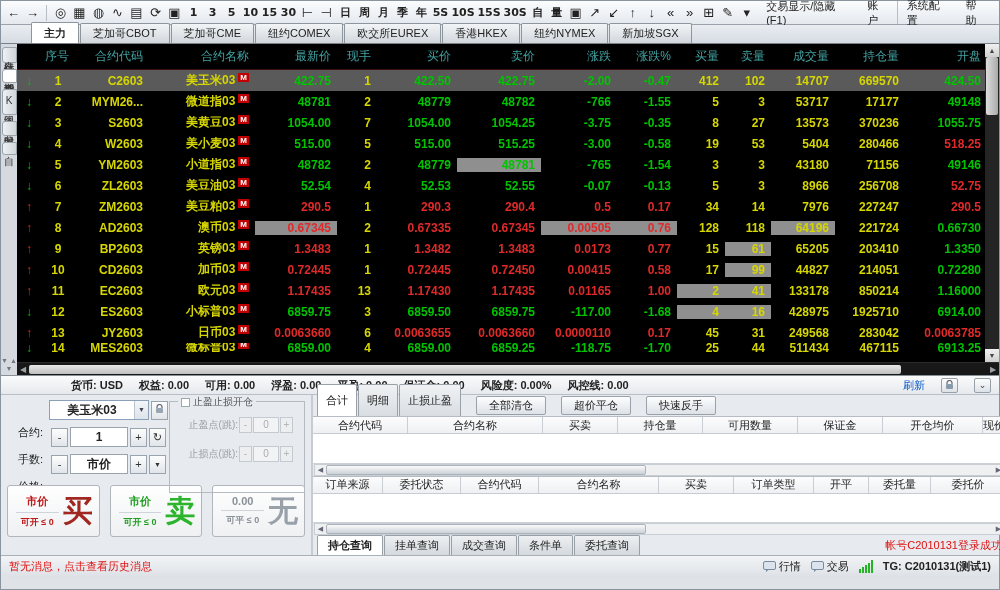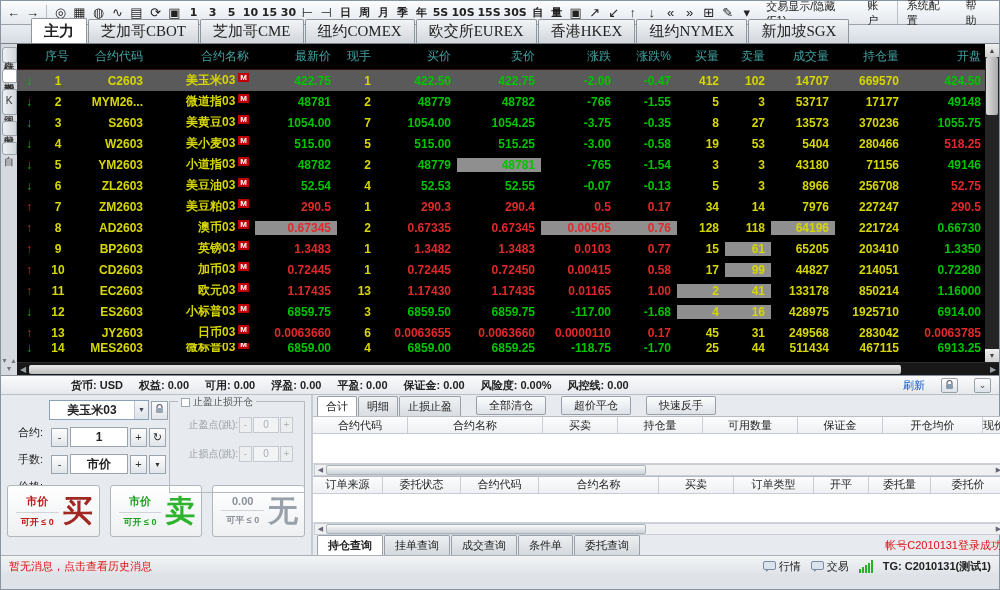--- a/index.html
+++ b/index.html
@@ -29,8 +29,8 @@
 
   
   .mtabs { height:19px; background:linear-gradient(#e9edf2,#d6dce3); display:flex; align-items:flex-end; padding-left:30px; border-bottom:1px solid #7a8086; }
-  .mtab { padding:2px 12px 2px; font-size:15px; color:#222; background:linear-gradient(#f2f4f6,#d2d7dd);
-    border:1px solid #8d959d; border-bottom:none; border-radius:2px 2px 0 0; margin-right:1px;font-family:Liberation Serif, serif; }
+  .mtab { padding:2px 12px 2px; font-size:11px; color:#222; background:linear-gradient(#f2f4f6,#d2d7dd);
+    border:1px solid #8d959d; border-bottom:none; border-radius:2px 2px 0 0; margin-right:1px; }
   .mtab.active { background:#fff; font-weight:bold; position:relative; top:0; padding-top:3px; }
 
   

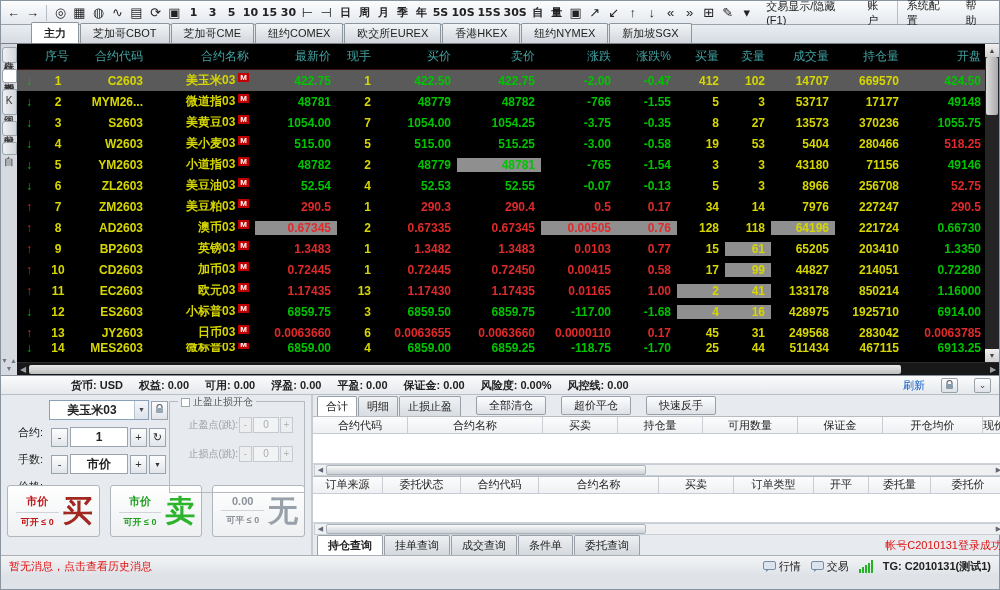--- a/index.html
+++ b/index.html
@@ -373,7 +373,7 @@
             <span class="qc c-y" style="width: 40px;">1</span>
             <span class="qc c-r" style="width: 80px;">1.3482</span>
             <span class="qc c-r" style="width: 84px;">1.3483</span>
-            <span class="qc c-r" style="width: 76px;">0.0103</span>
+            <span class="qc c-r" style="width: 76px;">0.0173</span>
             <span class="qc c-r" style="width: 60px;">0.77</span>
             <span class="qc c-y" style="width: 48px;">15</span>
             <span class="qc c-y hl" style="width: 46px;">61</span>

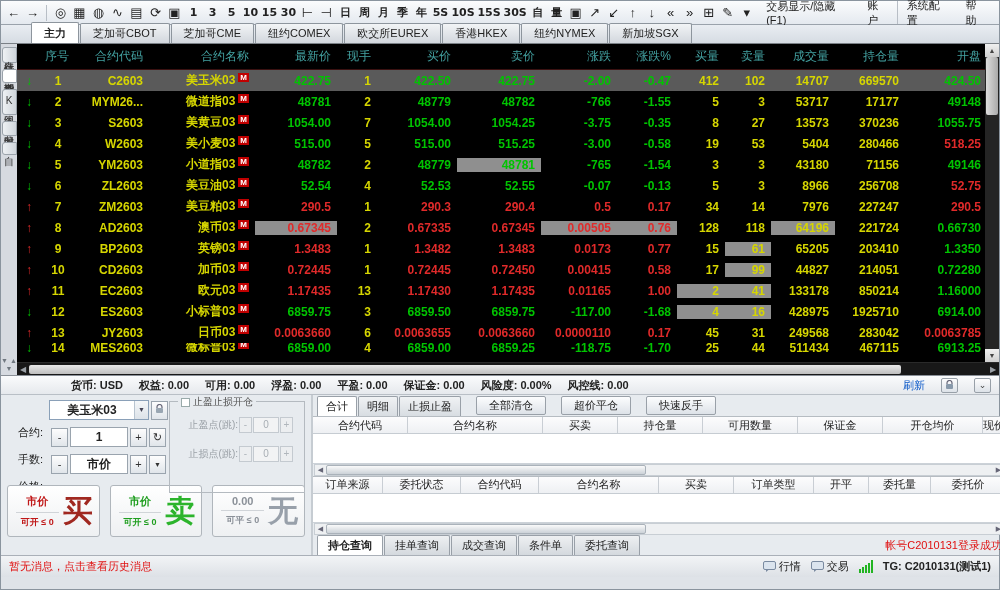--- a/index.html
+++ b/index.html
@@ -105,7 +105,7 @@
 
   .rightpanel { flex:1; display:flex; flex-direction:column; }
   .ptabs { height:21px; display:flex; align-items:flex-end; gap:1px; padding:2px 4px 0; }
-  .ptab { padding:2px 8px; font-size:11px; border:1px solid #99a0a8; border-bottom:none; background:linear-gradient(#f0f2f4,#d8dde2); border-radius:2px 2px 0 0; }
+  .ptab { padding:8px 8px; font-size:11px; border:1px solid #99a0a8; border-bottom:none; background:linear-gradient(#f0f2f4,#d8dde2); border-radius:2px 2px 0 0; }
   .ptab.active { background:#fff; }
   .pbtn { padding:1px 12px; font-size:11px; border:1px solid #99a0a8; background:linear-gradient(#fcfdfe,#dde2e8); border-radius:2px; margin-left:14px; margin-bottom:1px; }
   .gridhead { height:19px; display:flex; background:linear-gradient(#fcfcfd,#eef0f3); border-top:1px solid #b6bcc2; border-bottom:1px solid #c6ccd2; }

